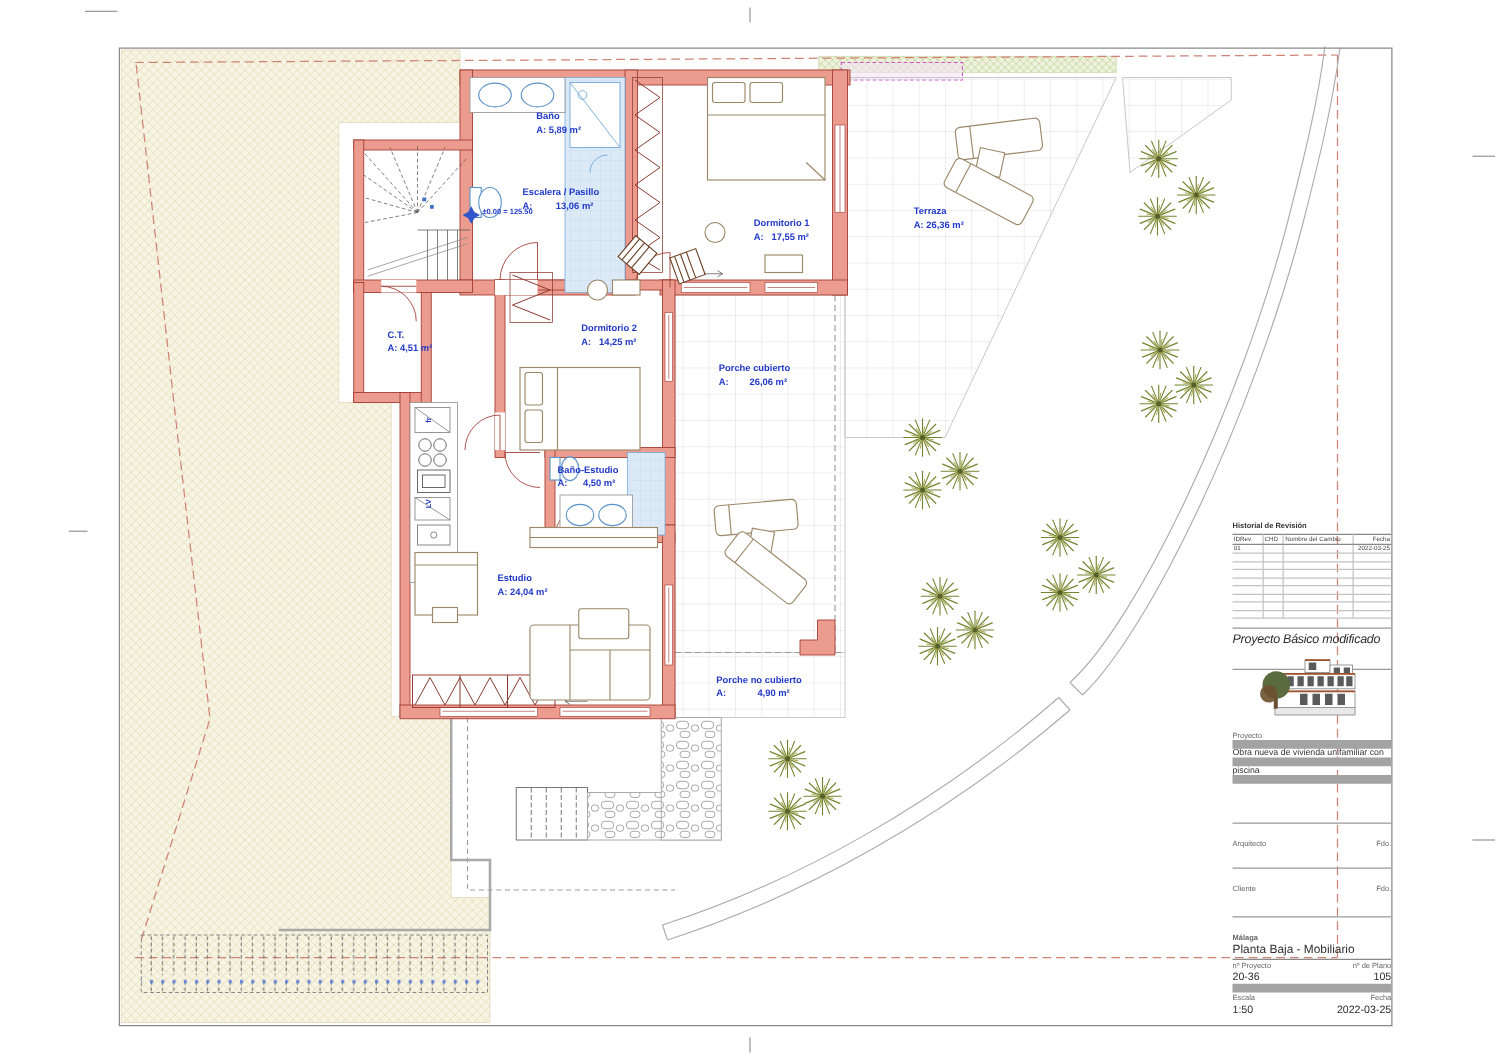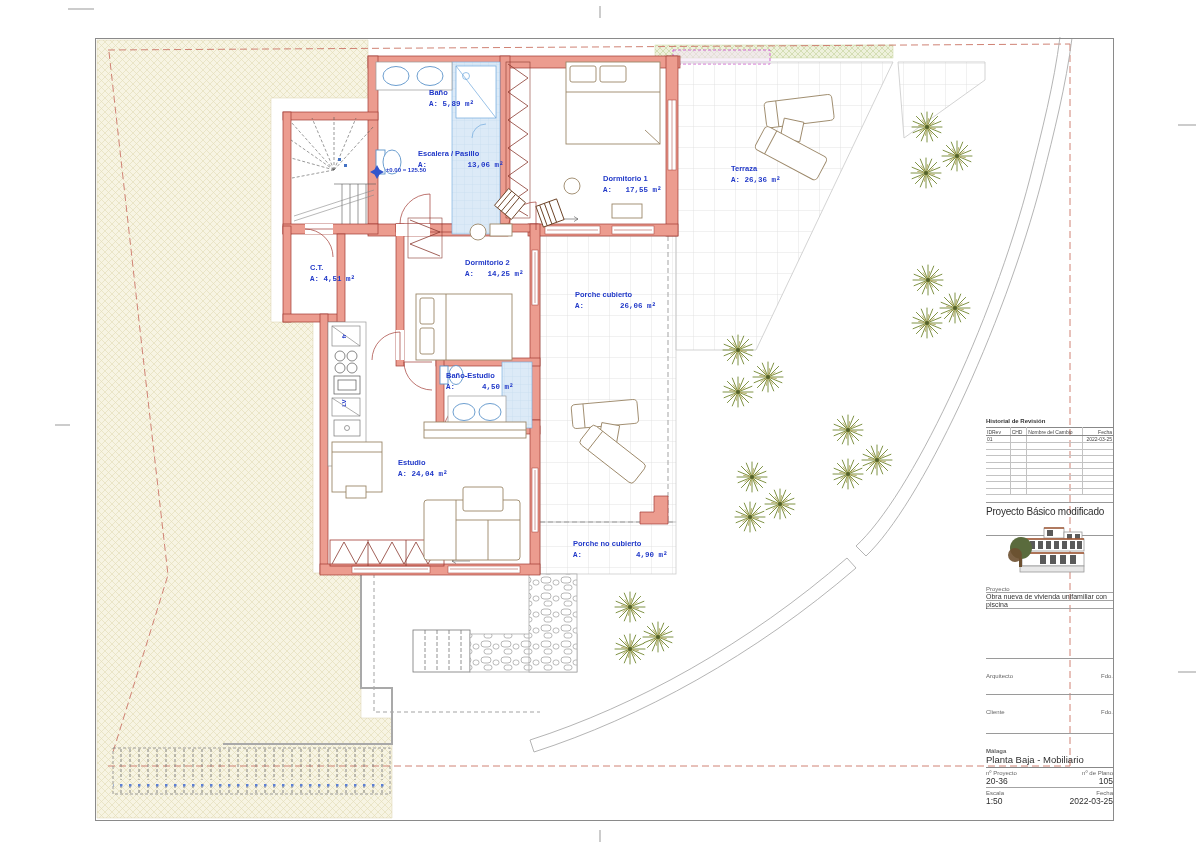--- a/index.html
+++ b/index.html
@@ -8,7 +8,7 @@
   #plan-svg{position:absolute;left:0;top:0;}
   .room-label{position:absolute;color:#2038C8;font-weight:bold;font-size:7.5px;
               line-height:1.45;white-space:pre;z-index:3;}
-  .room-label .area{white-space:pre;display:block;font-family:Liberation Mono, monospace;}
+  .room-label .area{white-space:pre;display:block;}
   .lvl-text{position:absolute;color:#2038C8;font-weight:bold;font-size:6px;z-index:3;white-space:pre;}
   .vlabel{position:absolute;color:#2038C8;font-weight:bold;font-size:6px;z-index:3;
           transform:rotate(-90deg);transform-origin:center;width:12px;text-align:center;}

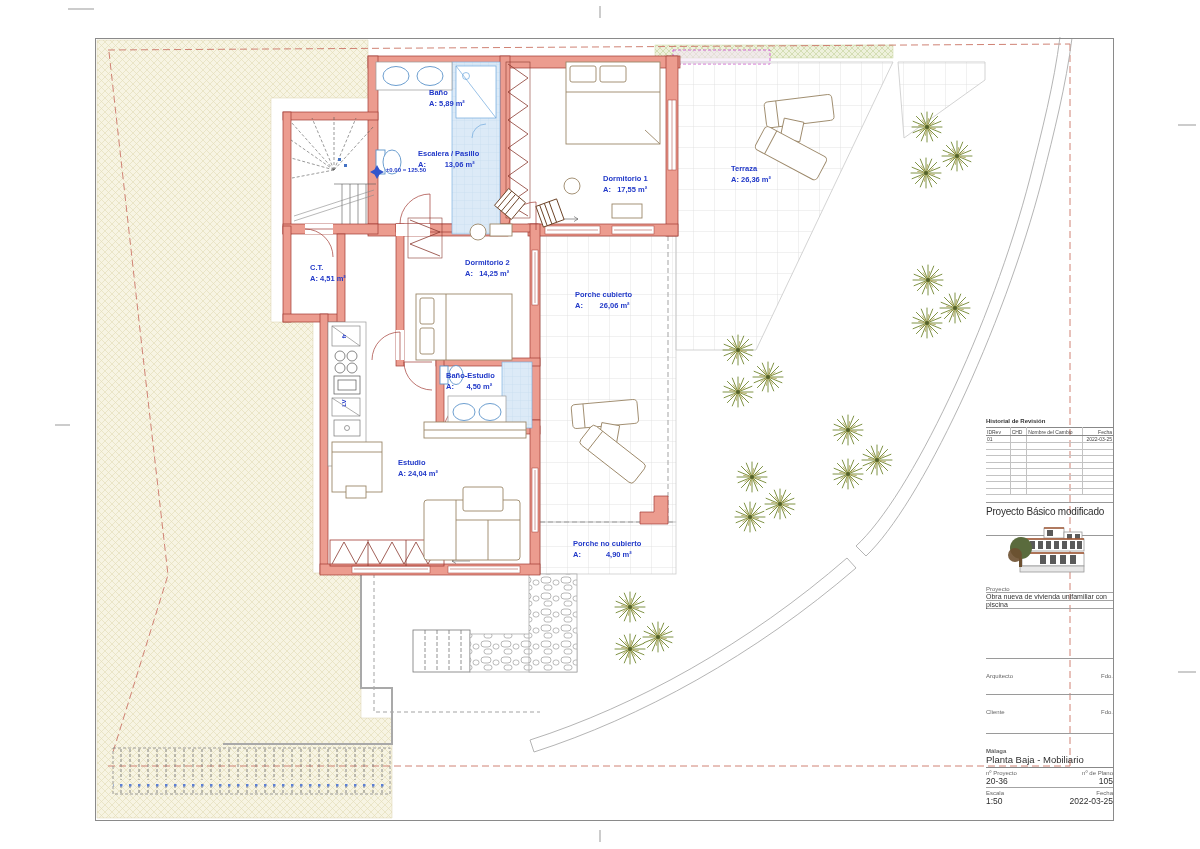--- a/index.html
+++ b/index.html
@@ -23,7 +23,7 @@
   table.rev-table th:not(:last-child),table.rev-table td:not(:last-child){border-right:1px solid #c3c3c3;}
   table.rev-table .num{text-align:right;}
   .tb-project-title{position:absolute;left:0;top:84px;width:127px;font-size:10px;color:#2e2e2e;
-      border-top:1px solid #999;border-bottom:1px solid #999;padding:3px 0 18px 0;letter-spacing:-0.2px;}
+      border-top:1px solid #999;border-bottom:1px solid #999;padding:3px 0 18px 0;letter-spacing:-0.2px;font-style:italic;}
   .tb-thumb{position:absolute;left:20px;top:108px;}
   .tb-sec{position:absolute;left:0;width:127px;}
   .tb-small{font-size:6px;color:#666;}

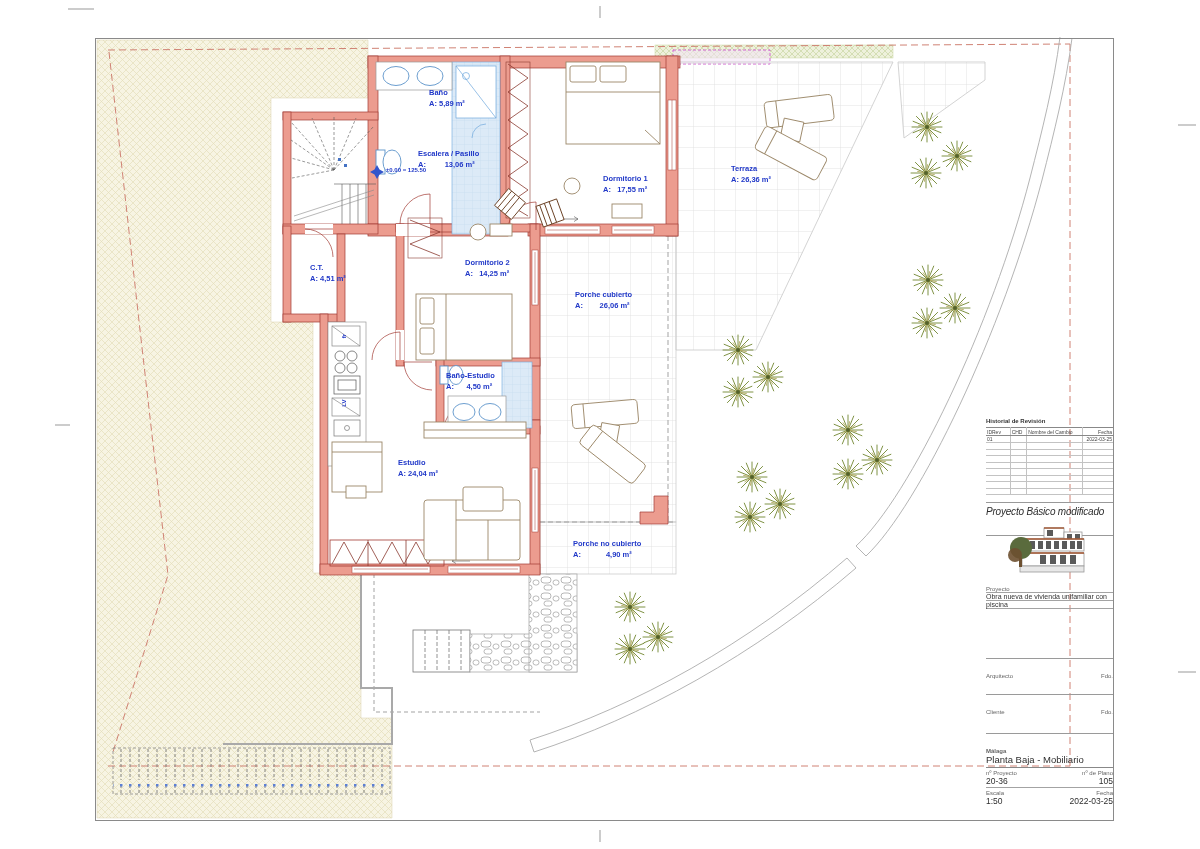--- a/index.html
+++ b/index.html
@@ -28,7 +28,7 @@
   .tb-sec{position:absolute;left:0;width:127px;}
   .tb-small{font-size:6px;color:#666;}
   .tb-val{font-size:7px;color:#333;}
-  .tb-line{border-bottom:1px solid #a3a3a3;}
+  .tb-line{border-bottom:7px solid #a3a3a3;}
   .tb-flex{display:flex;justify-content:space-between;}
   .tb-sig{border-top:1px solid #9a9a9a;padding-top:14px;}
   .tb-sheetname{font-size:9.5px;color:#2e2e2e;border-bottom:1px solid #888;padding-bottom:2px;}

